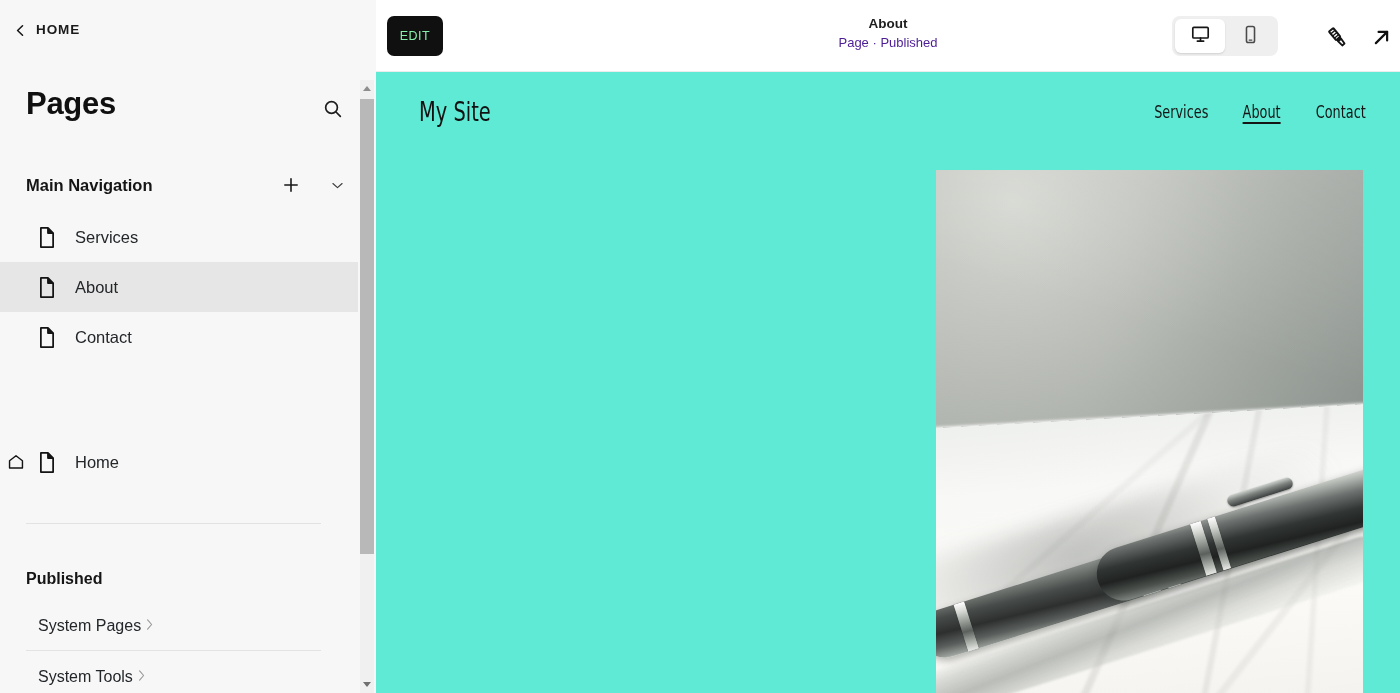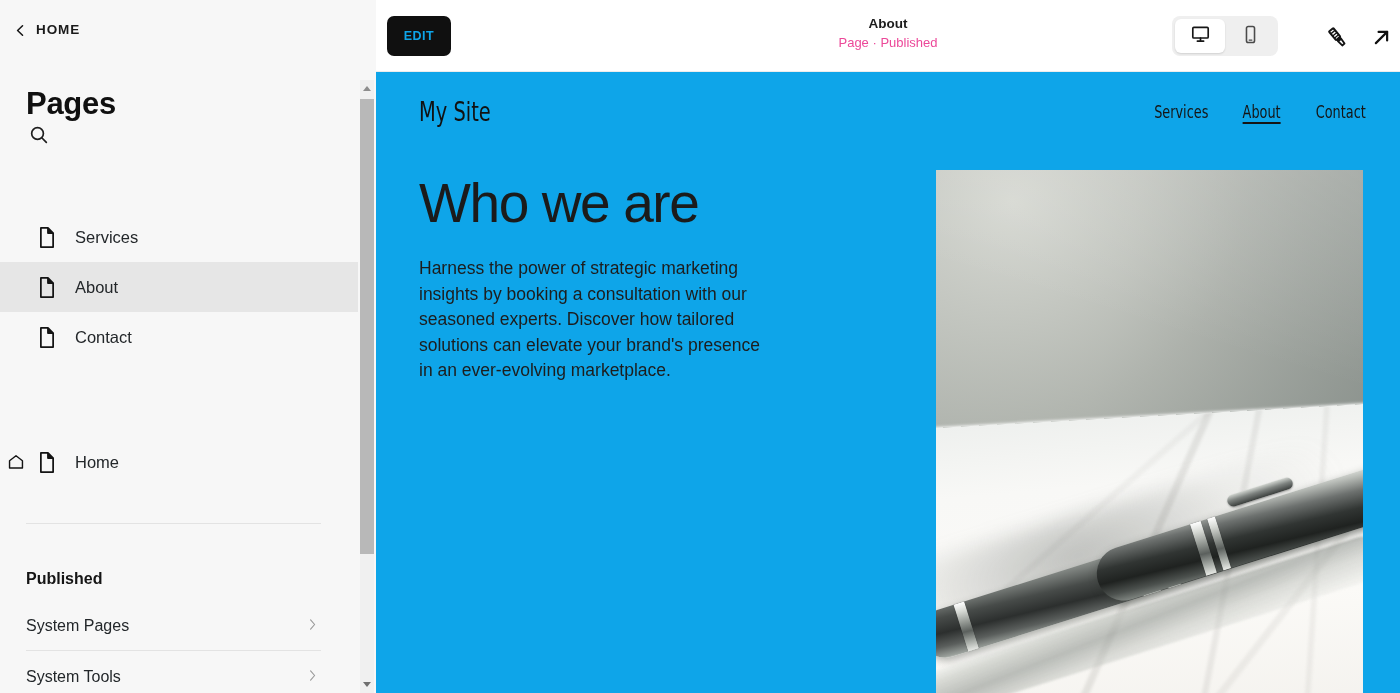--- a/index.html
+++ b/index.html
@@ -103,10 +103,10 @@
   }
   #edit-btn {
     position: absolute; left: 11px; top: 16px;
-    width: 64px; height: 40px; border-radius: 7px;
-    background: #101010; color: #0ea5e9;
+    width: 56px; height: 40px; border-radius: 7px;
+    background: #101010; color: #86efac;
     display: flex; align-items: center; justify-content: center;
-    font-size: 12.5px; font-weight: 700; letter-spacing: 0.5px;
+    font-size: 12.5px; font-weight: 400; letter-spacing: 0.5px;
     cursor: pointer; border: none;
   }
   #page-meta {

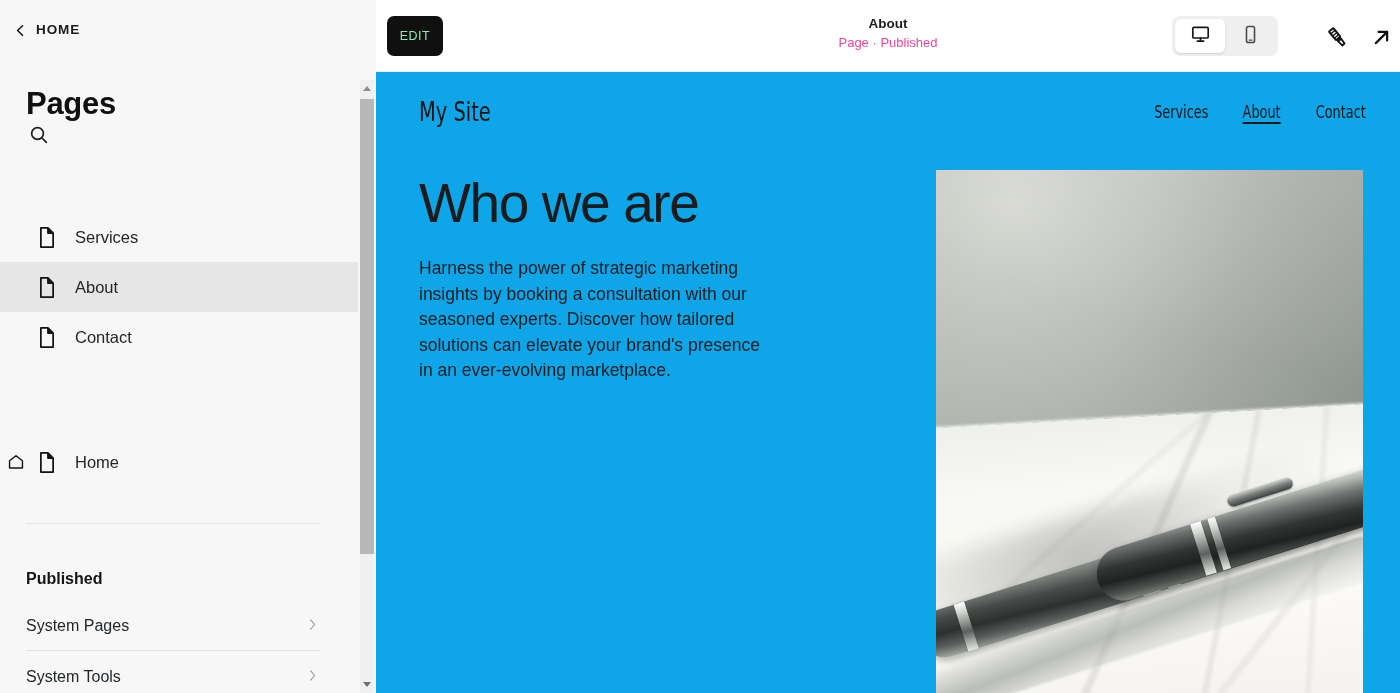--- a/index.html
+++ b/index.html
@@ -114,7 +114,7 @@
     text-align: center; pointer-events: none;
   }
   #page-meta .pm-title { font-size: 13.5px; font-weight: 700; color: #1c1c1c; line-height: 18px; }
-  #page-meta .pm-sub { font-size: 13px; color: #ec4899; line-height: 19px; }
+  #page-meta .pm-sub { font-size: 13px; color: #4c1d95; line-height: 19px; }
 
   #view-toggle {
     position: absolute; right: 122px; top: 16px;

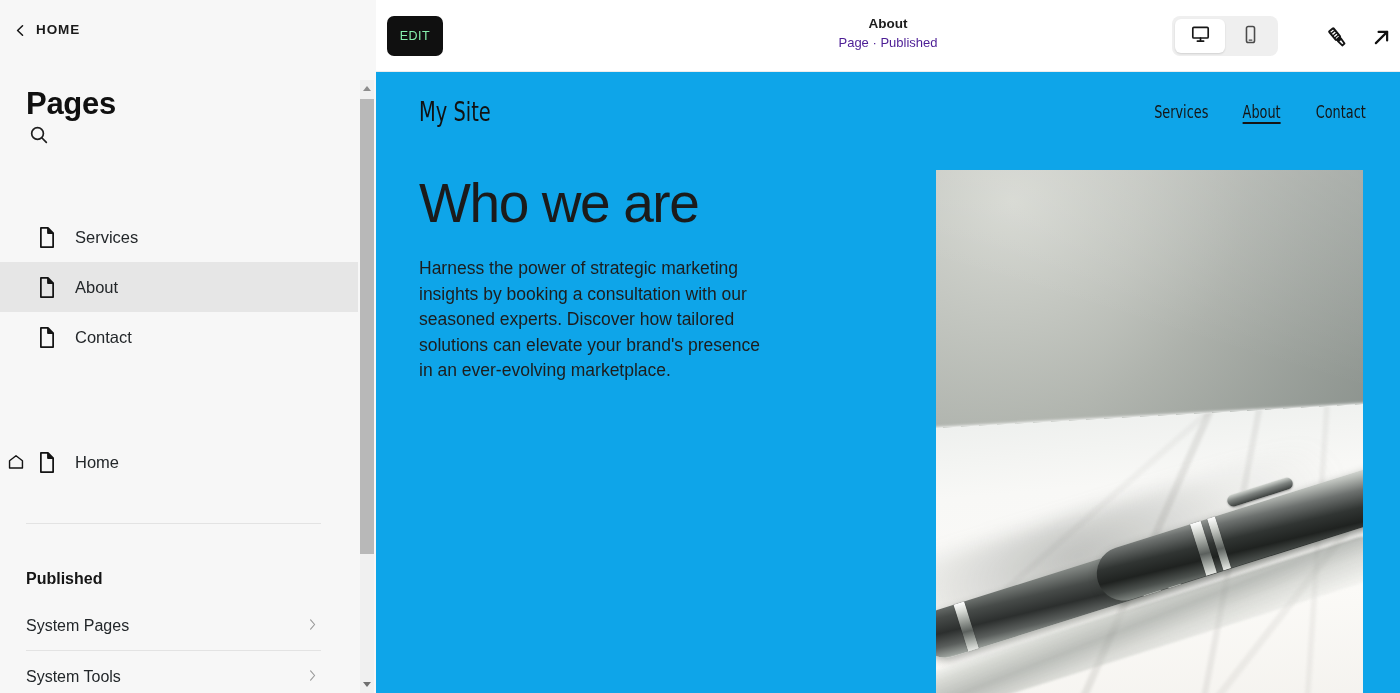--- a/index.html
+++ b/index.html
@@ -33,7 +33,7 @@
 
   .pages-head {
     position: absolute; left: 26px; top: 86px; right: 30px;
-    display: flex; align-items: flex-start; justify-content: space-between; flex-direction: column;
+    display: flex; align-items: flex-end; justify-content: space-between;
   }
   .pages-title {
     font-size: 31px; font-weight: 700; color: #101010;

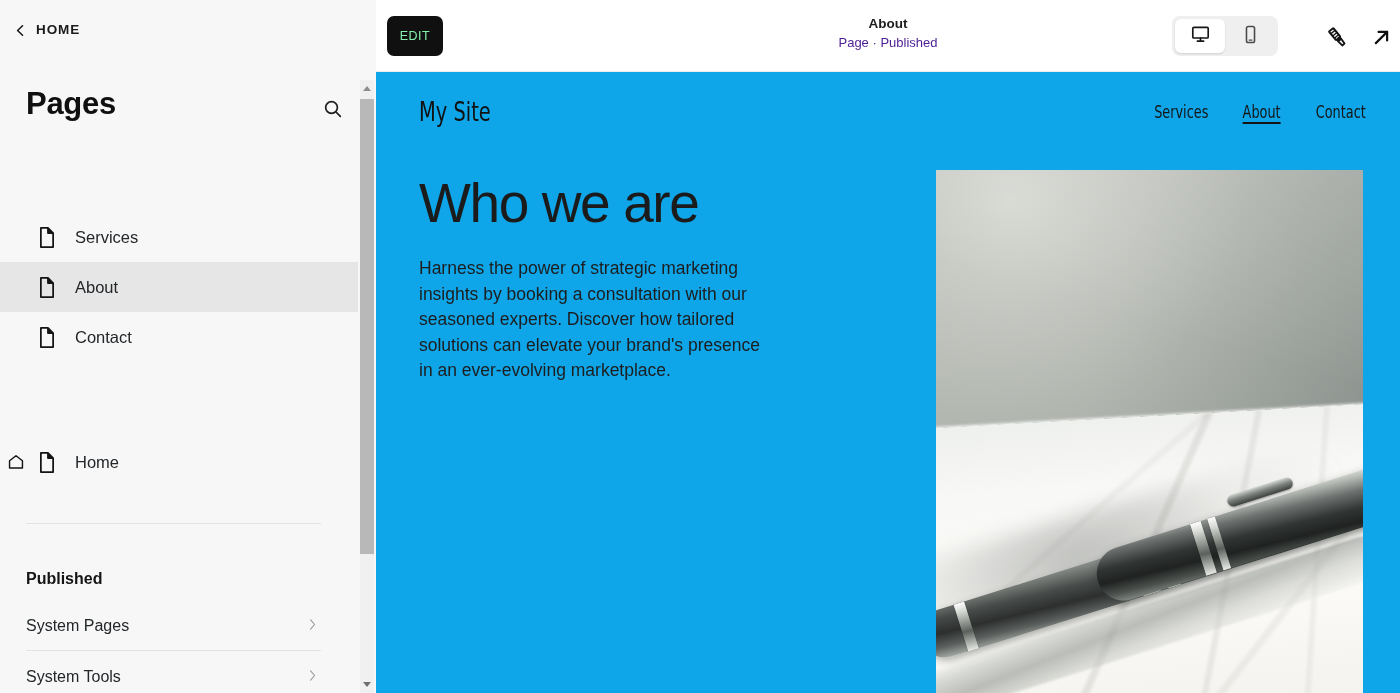--- a/index.html
+++ b/index.html
@@ -131,7 +131,7 @@
   #open-btn  { position: absolute; right: 2px;  top: 20px; width: 34px; height: 34px; display: flex; align-items: center; justify-content: center; cursor: pointer; }
 
   
-  #preview { position: relative; width: 1024px; height: 621px; background: #0ea5e9; overflow: hidden; }
+  #preview { position: relative; width: 1024px; height: 621px; background: #5eead4; overflow: hidden; }
 
   #site-header {
     position: absolute; left: 0; top: 0; width: 1024px; height: 92px;

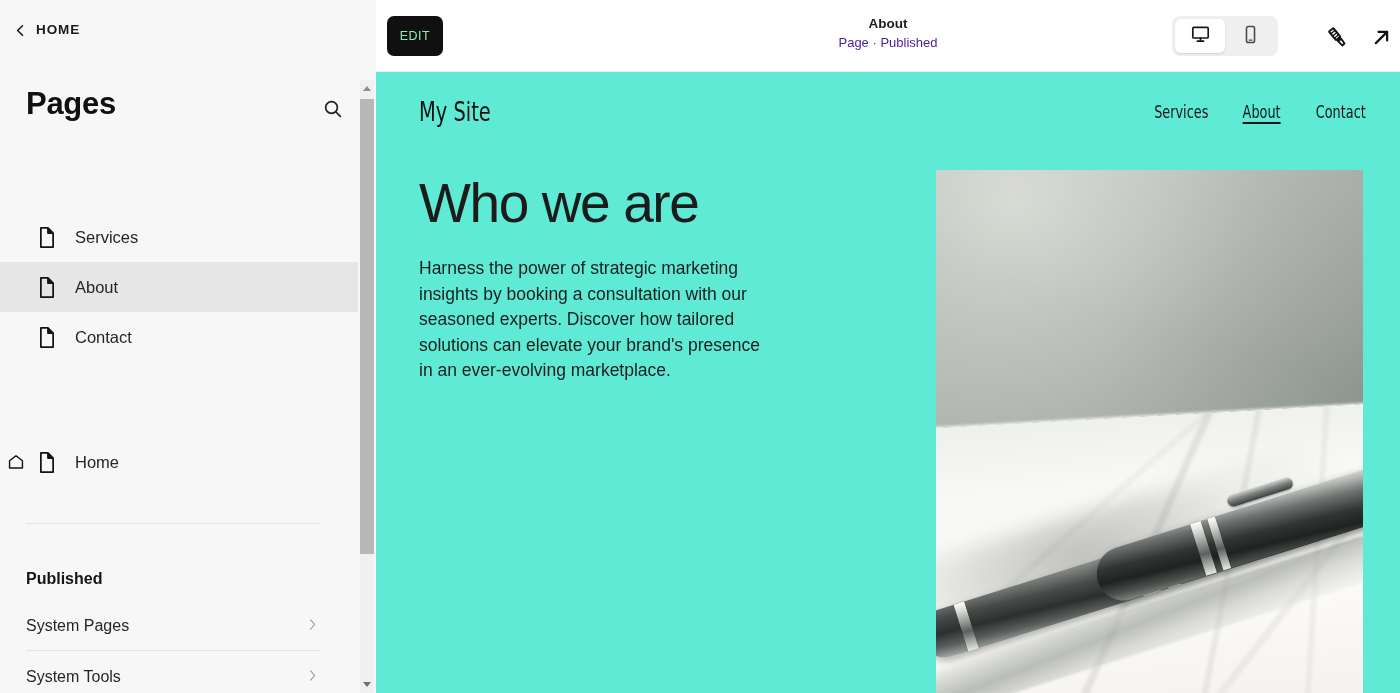--- a/index.html
+++ b/index.html
@@ -270,6 +270,20 @@
       </div>
     </div>
 
+    <div class="section-head" style="top:175px">
+      <span class="sh-title">Main Navigation</span>
+      <span class="sh-spacer"></span>
+      <span class="sh-plus">
+        <svg viewBox="0 0 24 24" width="20" height="20">
+            <path d="M12 4.6v14.8M4.6 12h14.8" stroke="#171717" stroke-width="1.9" stroke-linecap="round"></path>
+          </svg>
+      </span>
+      <span class="sh-chev">
+        <svg viewBox="0 0 24 24" width="17" height="17">
+            <path d="M5.5 9.2 12 15l6.5-5.8" fill="none" stroke="#3a3a3a" stroke-width="1.6" stroke-linecap="round" stroke-linejoin="round"></path>
+          </svg>
+      </span>
+    </div>
 
     <div class="nav-row" style="top:212px">
       <span class="house-slot"></span>

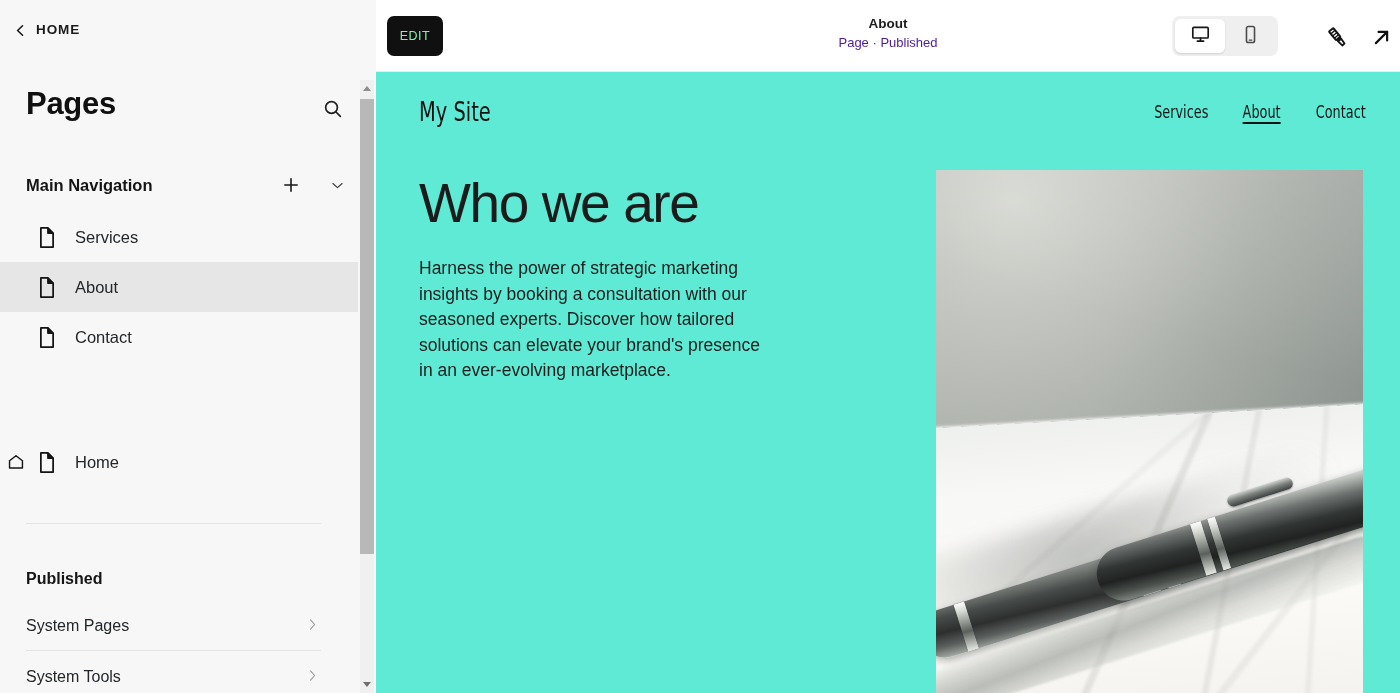--- a/index.html
+++ b/index.html
@@ -427,10 +427,6 @@
         </nav>
       </div>
 
-      <div id="hero-text">
-        <h1 id="hero-h1">Who we are</h1>
-        <p id="hero-p">Harness the power of strategic marketing insights by booking a consultation with our seasoned experts. Discover how tailored solutions can elevate your brand's presence in an ever-evolving marketplace.</p>
-      </div>
 
       <div id="hero-photo">
         <div class="ph-bg"></div>

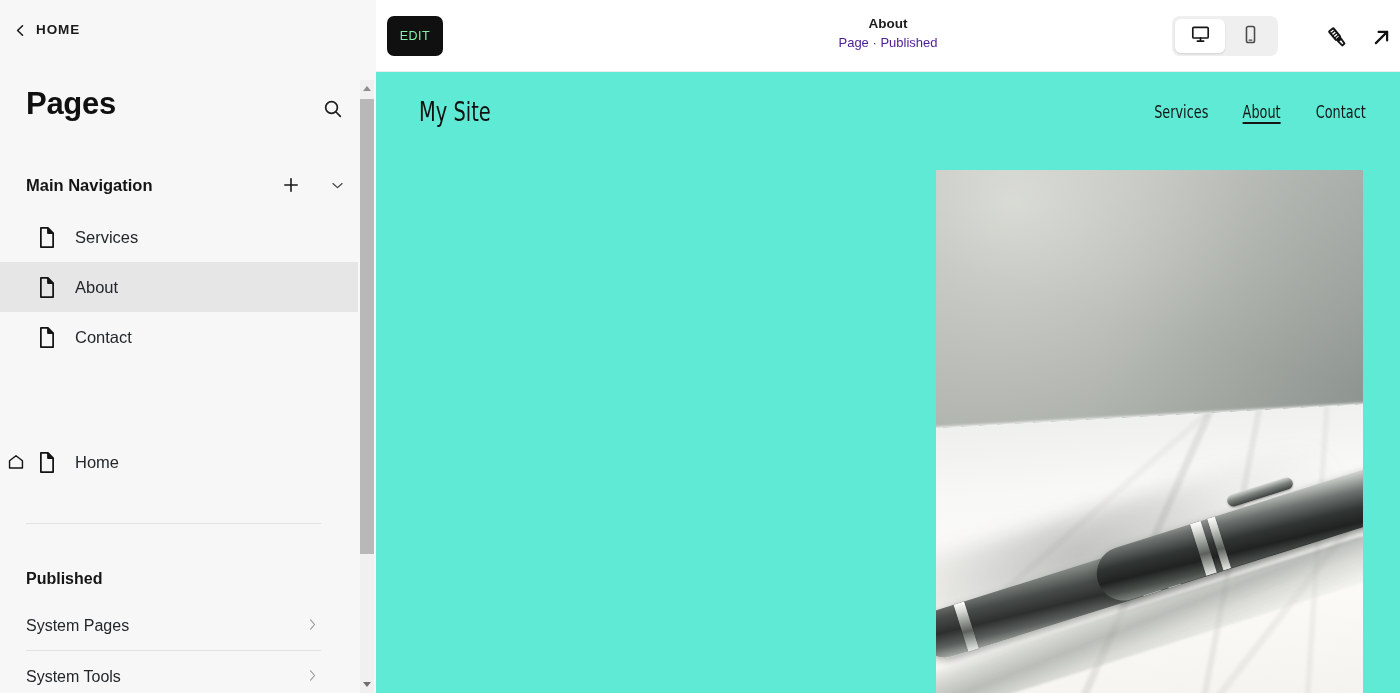--- a/index.html
+++ b/index.html
@@ -70,8 +70,8 @@
     position: absolute; left: 26px; font-size: 16px; font-weight: 700; color: #151515;
   }
   .util-row {
-    position: absolute; left: 26px; width: 295px; height: 44px;
-    display: flex; align-items: center; justify-content: space-between; cursor: pointer;
+    position: absolute; left: 38px; width: 295px; height: 44px;
+    display: flex; align-items: center; justify-content: flex-start; cursor: pointer;
   }
   .util-row .u-lbl { font-size: 16px; color: #23272a; }
 

